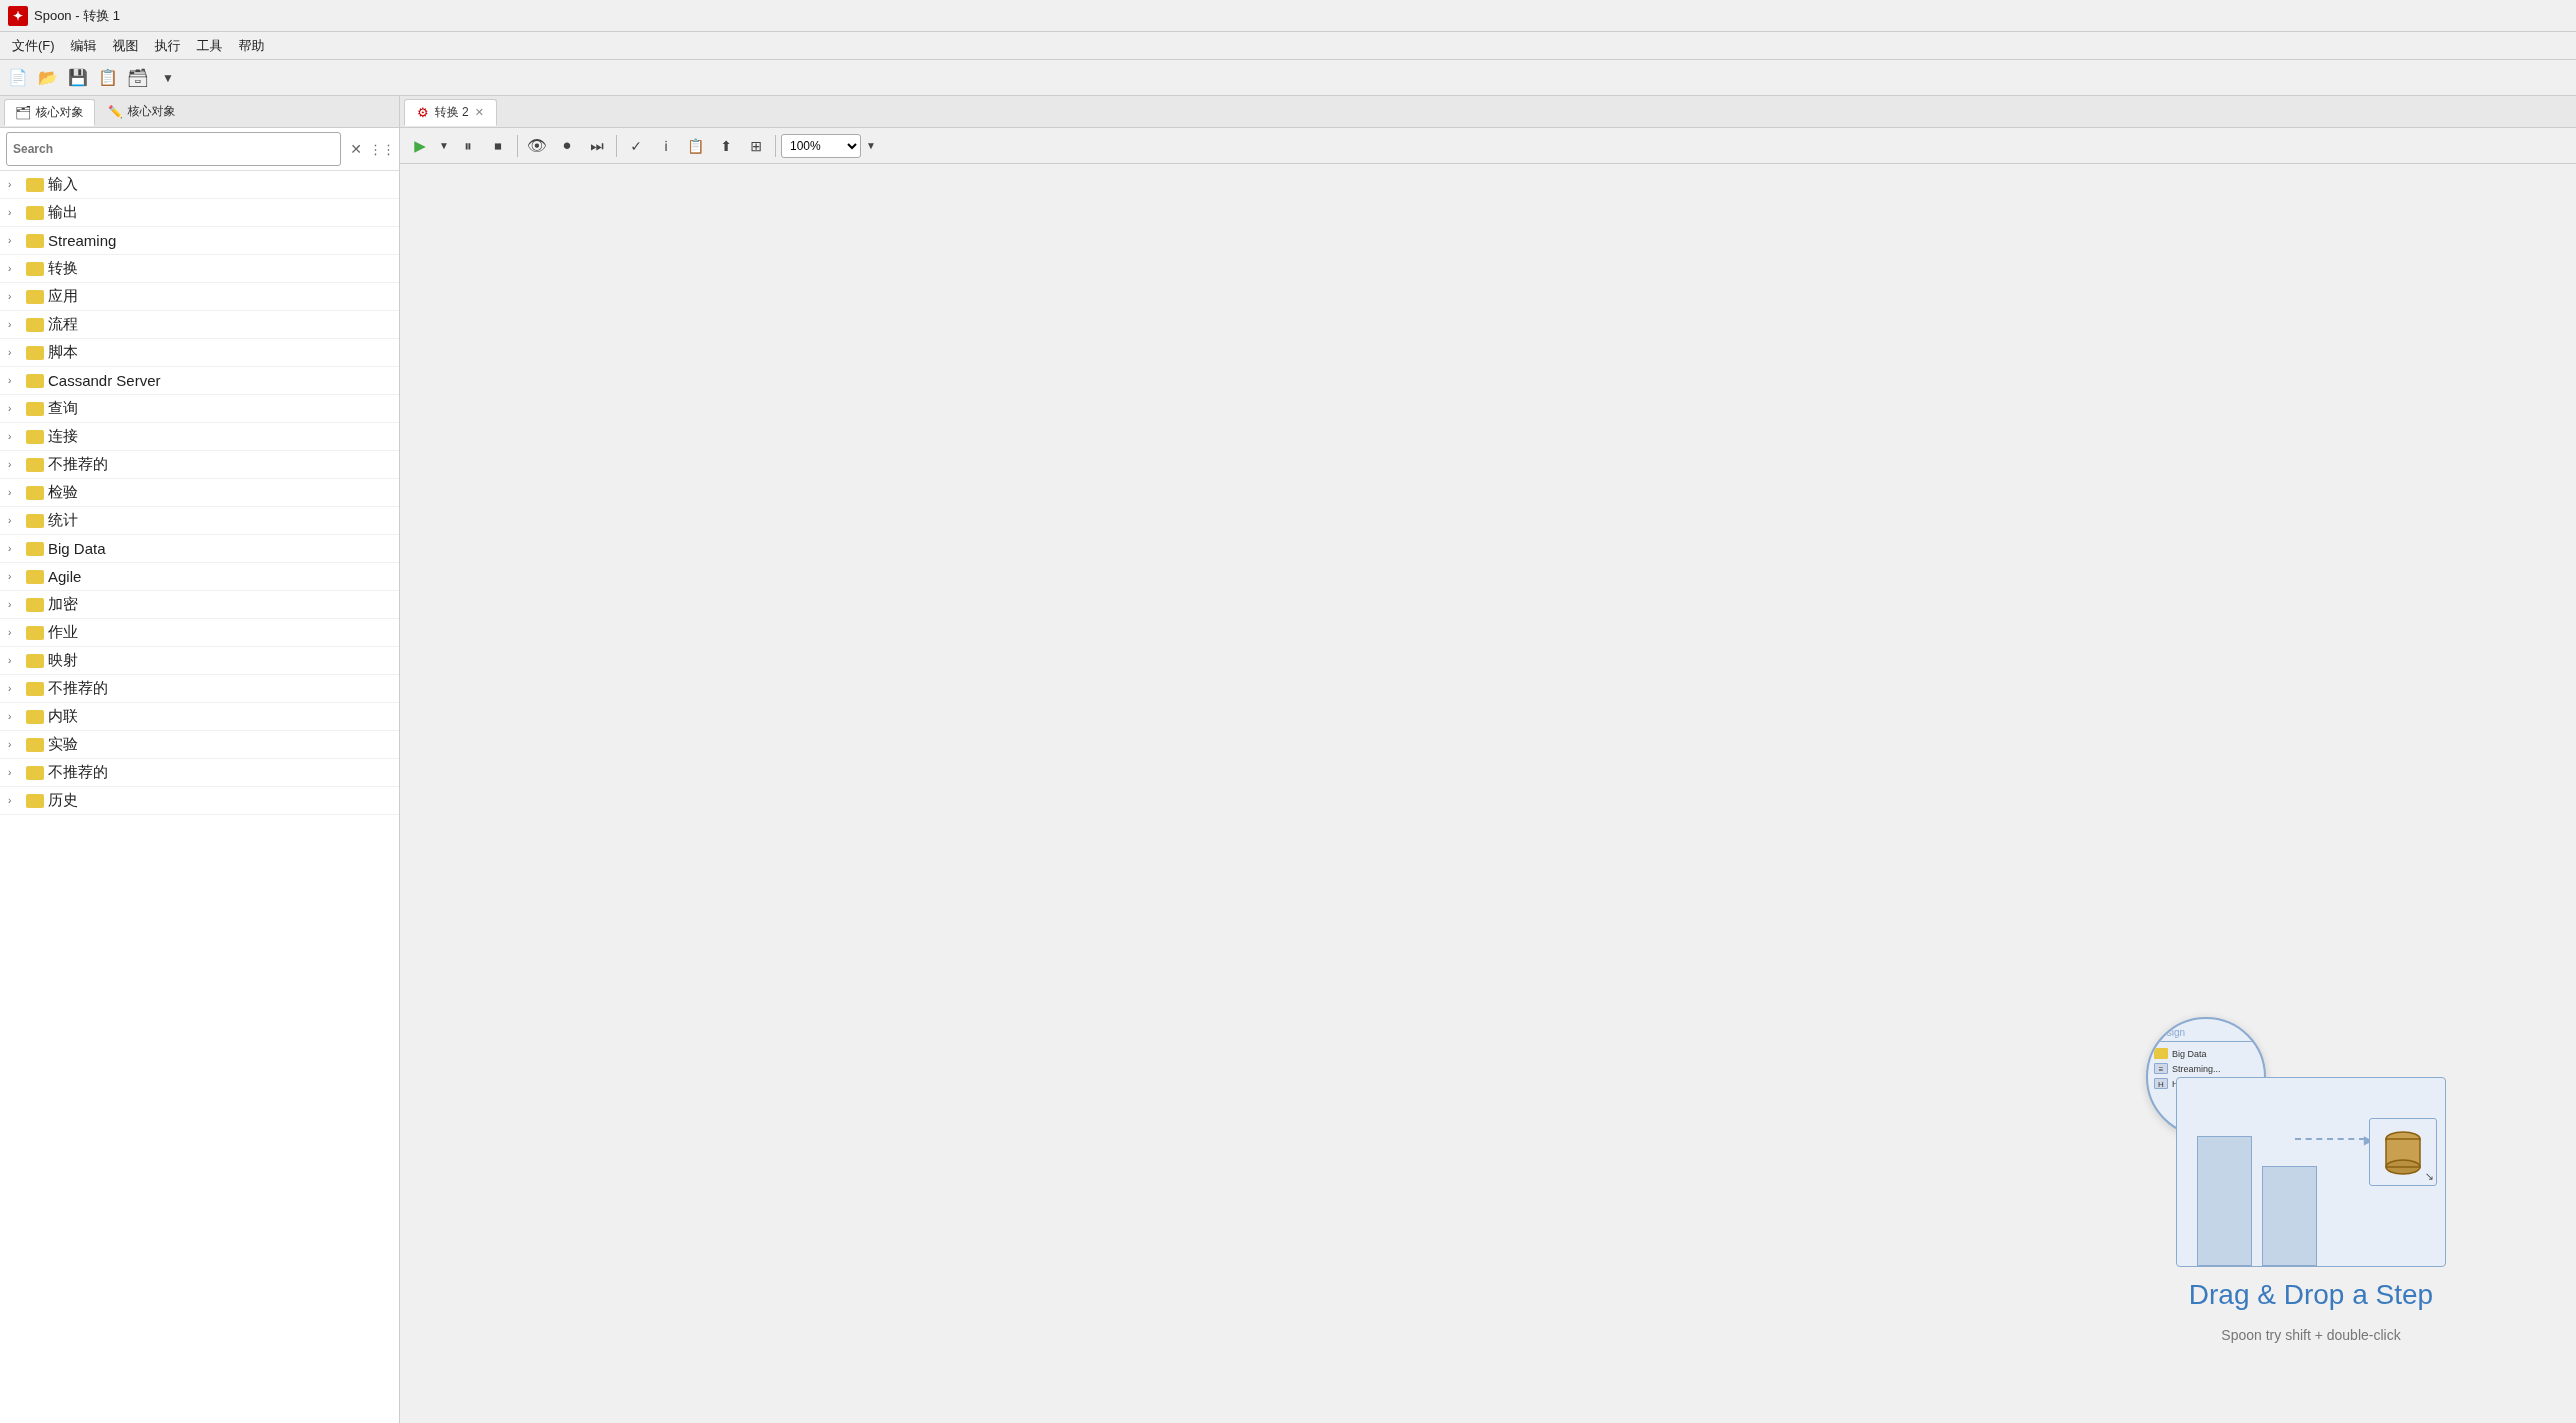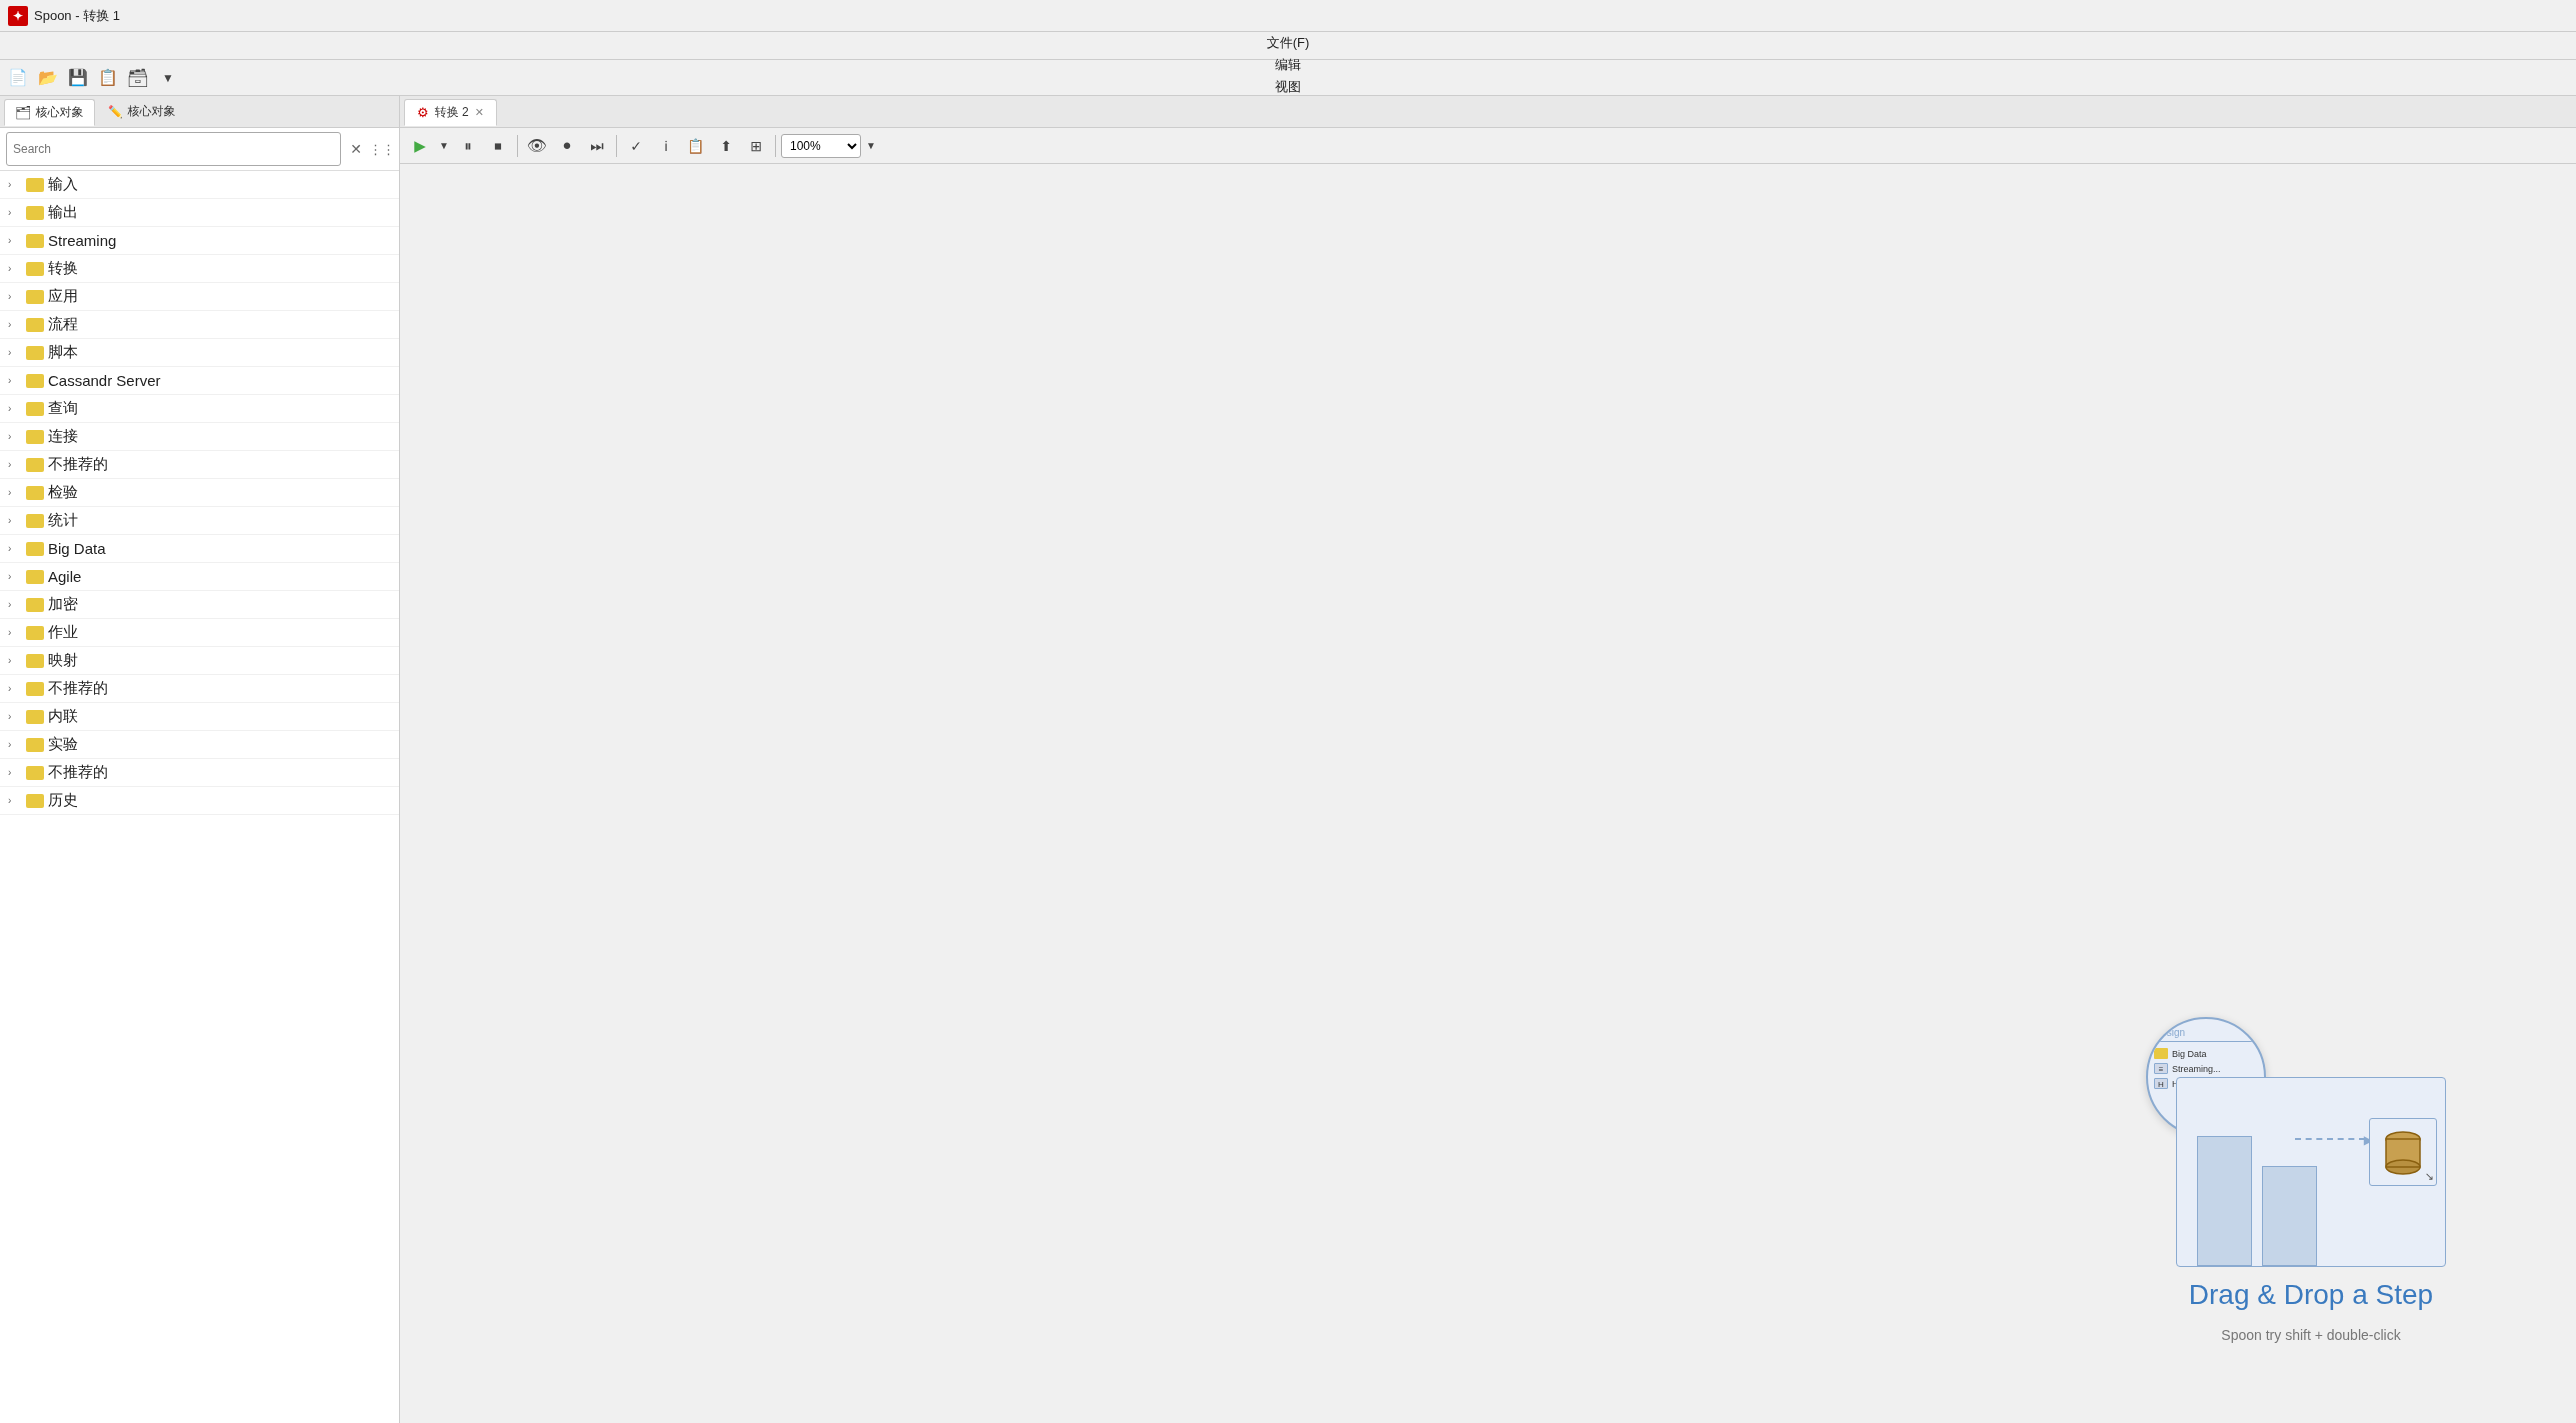--- a/index.html
+++ b/index.html
@@ -30,7 +30,6 @@
       align-items: center;
       padding: 0 4px;
       border-bottom: 1px solid #ccc;
-      flex-direction: column;
     }
     .menu-item {
       padding: 2px 8px;

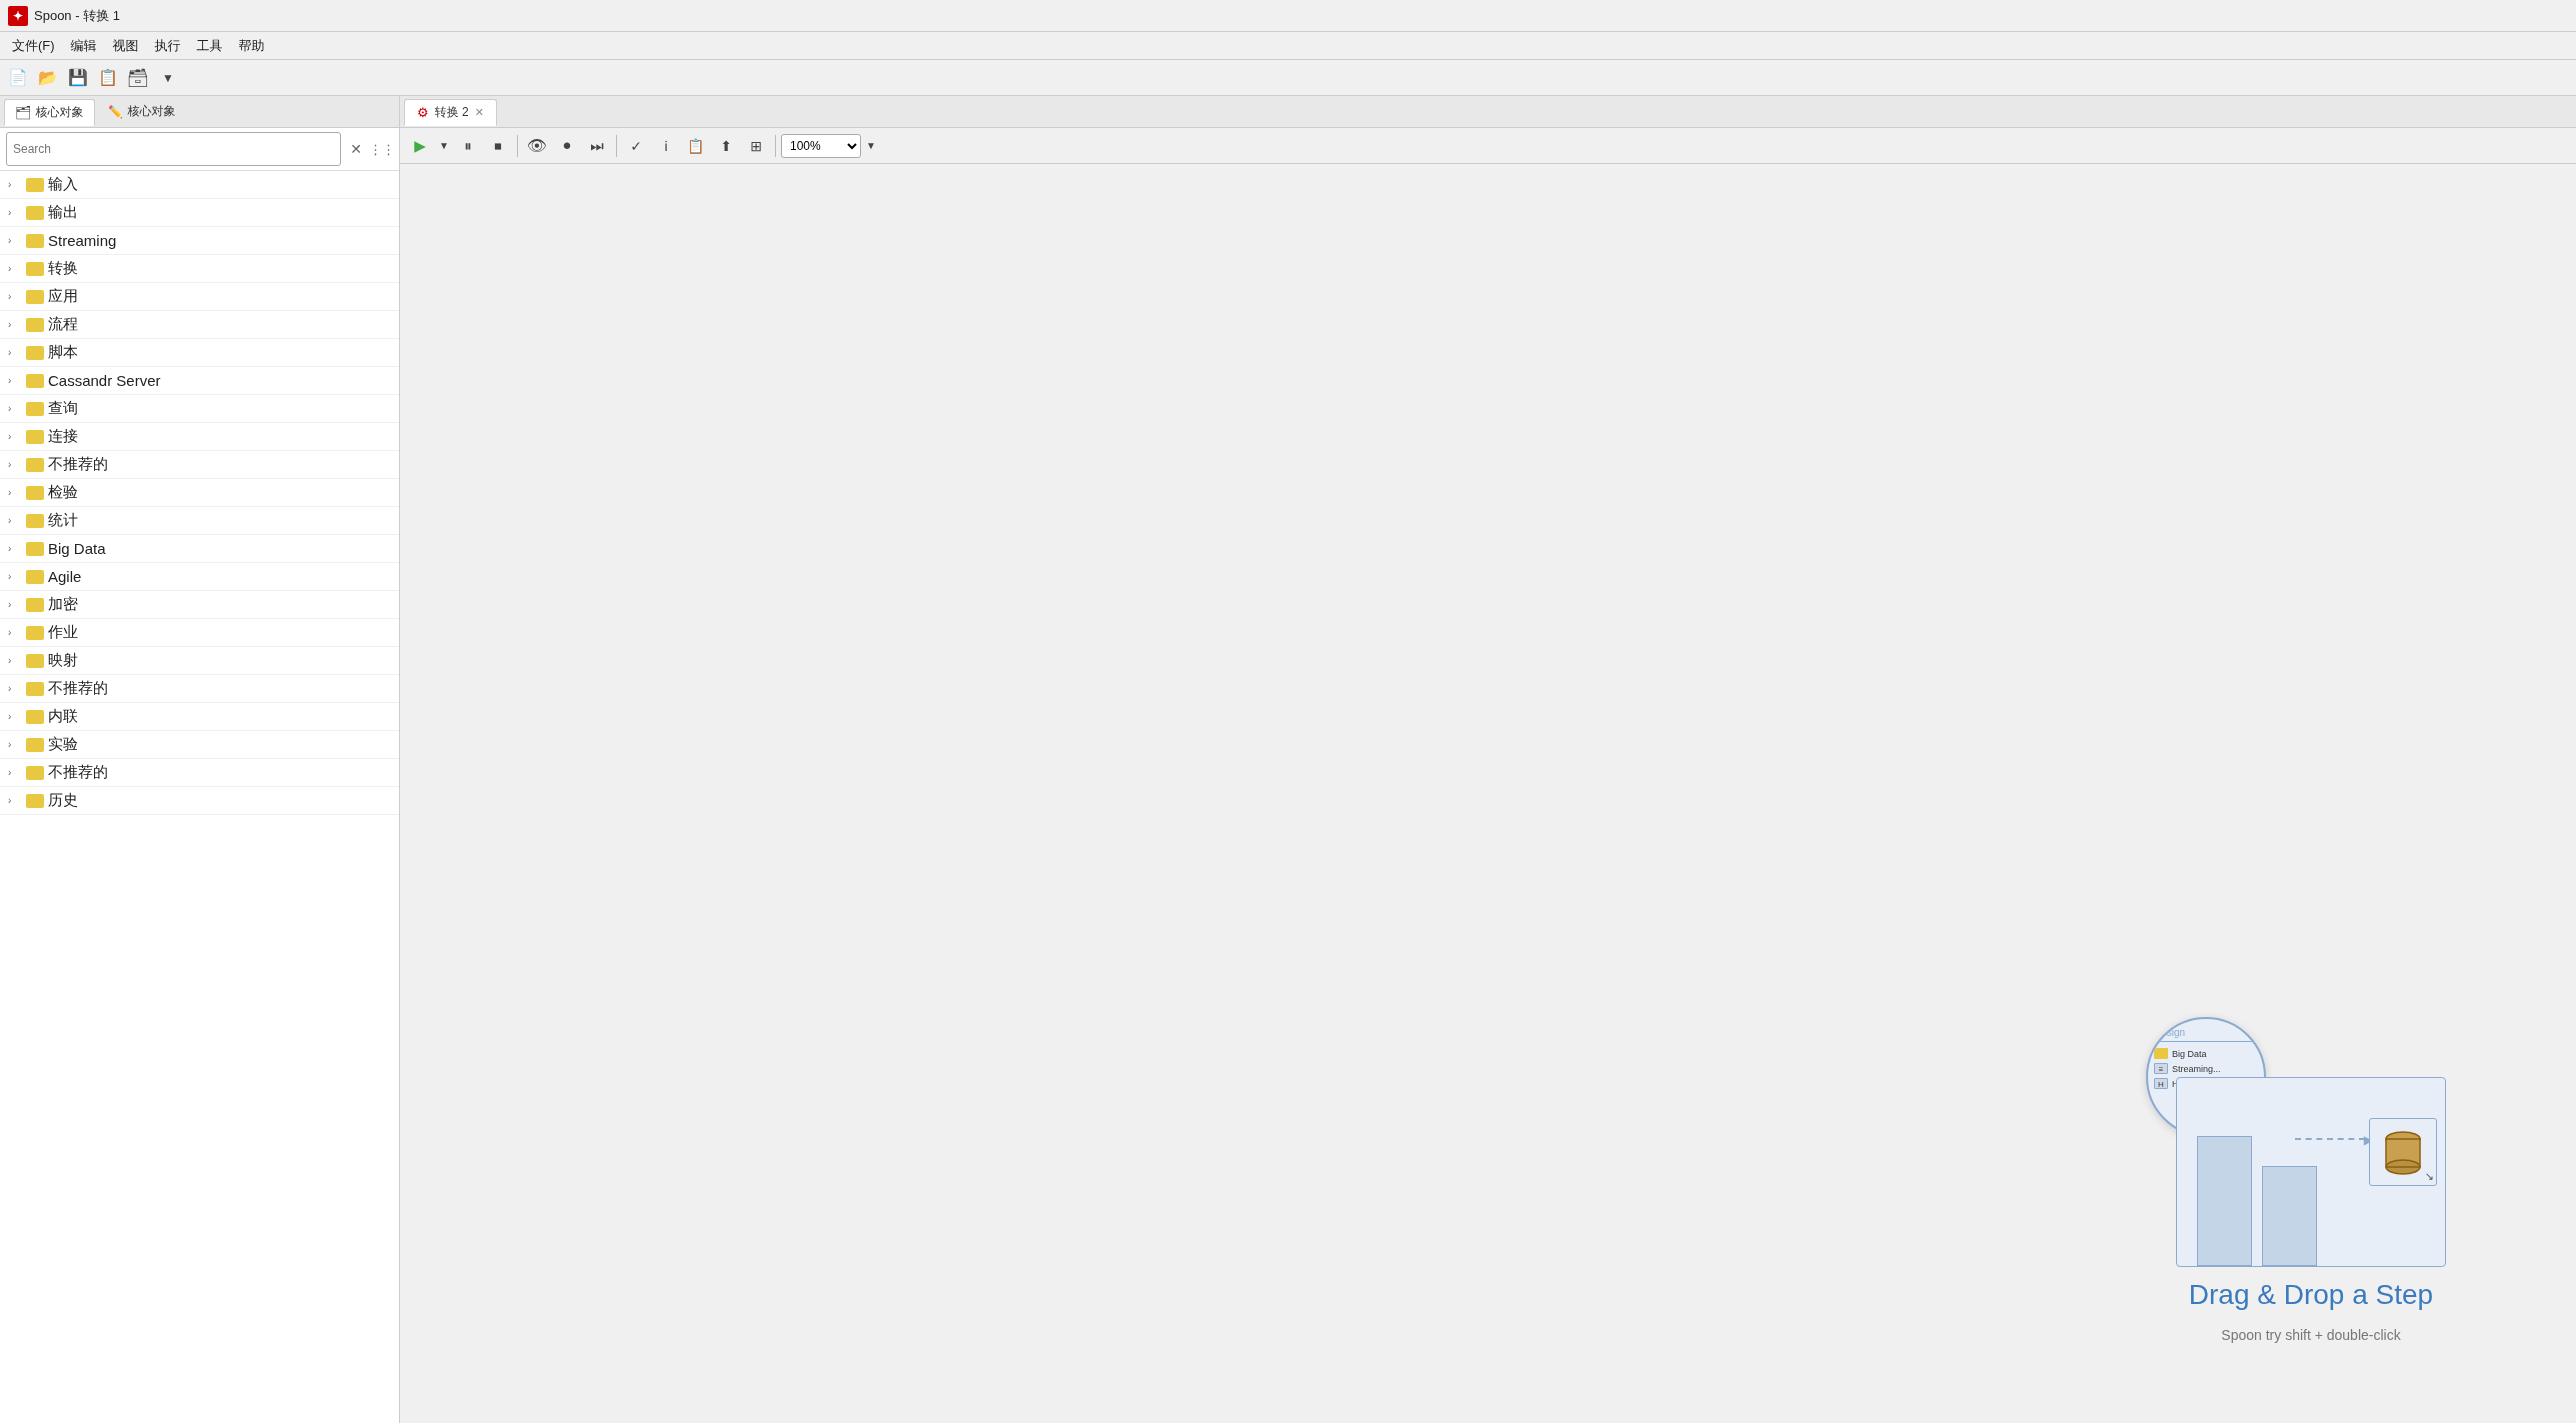--- a/index.html
+++ b/index.html
@@ -108,6 +108,7 @@
       padding: 16px 6px;
       font-size: 12px;
       outline: none;
+      font-weight: bold;
     }
     .search-btn {
       width: 22px; height: 22px;

